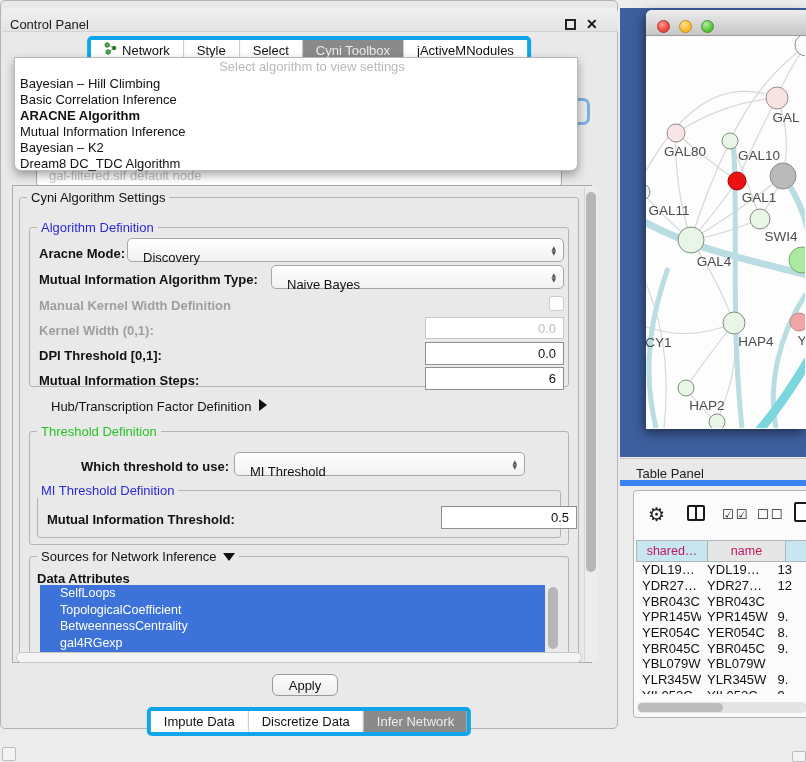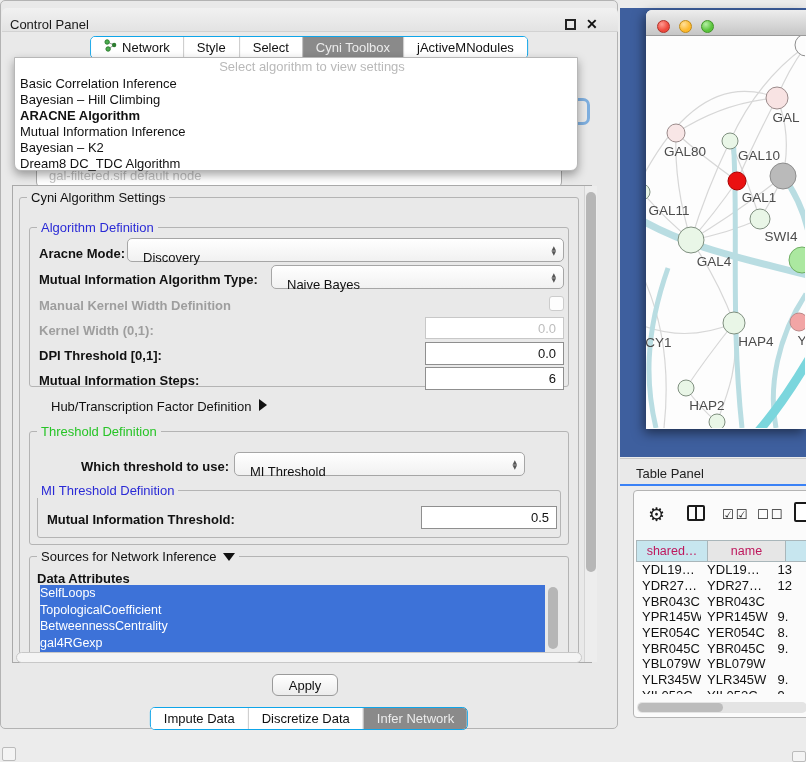--- a/index.html
+++ b/index.html
@@ -19,7 +19,7 @@
   .close-ic { position:absolute; left:586px; top:10px; font-size:14px; font-weight:bold; color:#111; }
 
   
-  .segbar { position:absolute; display:inline-flex; border:1px solid #0ea5e9; border-radius:5px;
+  .segbar { position:absolute; display:inline-flex; border:4px solid #0ea5e9; border-radius:5px;
             overflow:hidden; background:#fff; white-space:nowrap; }
   .seg { display:flex; align-items:center; gap:5px; padding:0 13px; line-height:21px;
          font-size:13px; color:#111; border-left:1px solid #c9c9c9; background:#fff; }

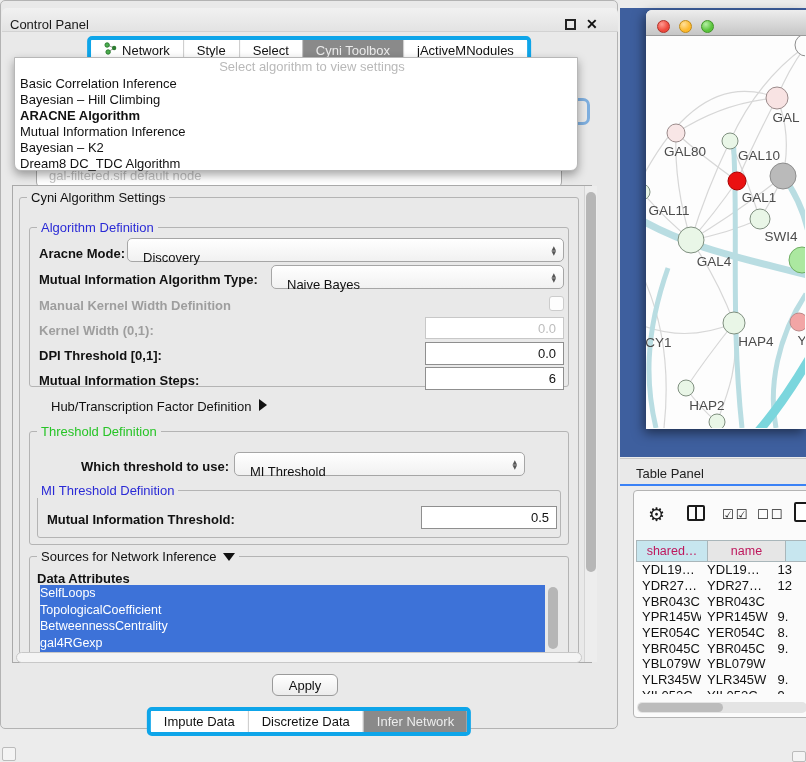--- a/index.html
+++ b/index.html
@@ -169,8 +169,8 @@
   <div class="dd">
     <div class="dd-head">Select algorithm to view settings</div>
     <div id="dd-list">
+        <div class="dd-item">Bayesian – Hill Climbing</div>
         <div class="dd-item">Basic Correlation Inference</div>
-        <div class="dd-item">Bayesian – Hill Climbing</div>
         <div class="dd-item bold">ARACNE Algorithm</div>
         <div class="dd-item">Mutual Information Inference</div>
         <div class="dd-item">Bayesian – K2</div>

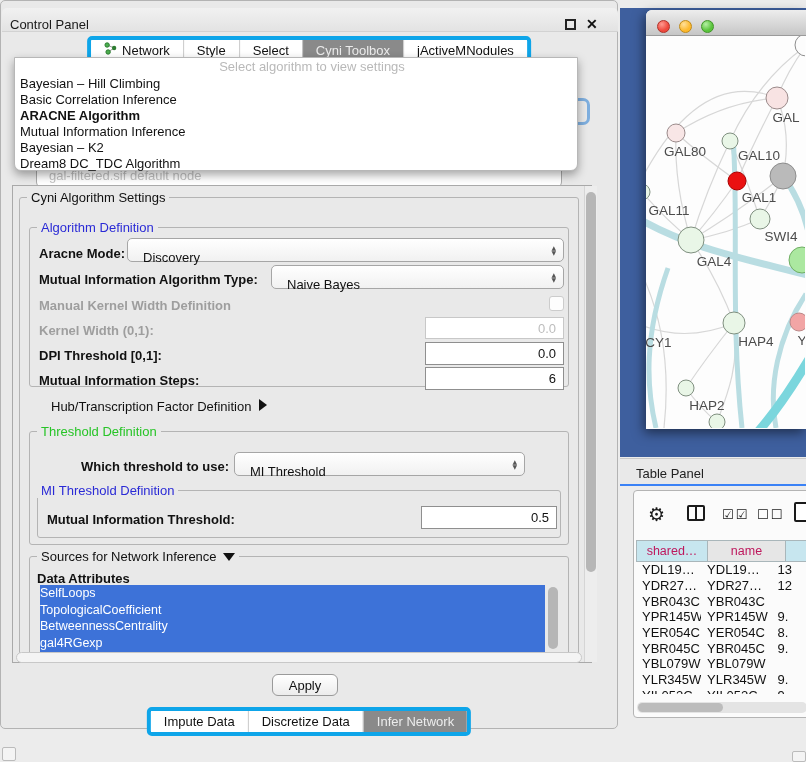--- a/index.html
+++ b/index.html
@@ -103,7 +103,7 @@
 
   
   .tp-bar { position:absolute; left:620px; top:458px; width:186px; height:28px; background:#e9e9e9;
-            border-top:1px solid #c9c9c9; border-bottom:2px solid #3b82f6; }
+            border-top:1px solid #c9c9c9; border-bottom:6px solid #3b82f6; }
   .tp-title { position:absolute; left:16px; top:7px; font-size:13px; color:#222; }
   .tbl-window { position:absolute; left:633px; top:490px; width:176px; height:228px; background:#fbfbfb;
                 border:1px solid #b4b4b4; border-radius:4px 0 0 4px; }

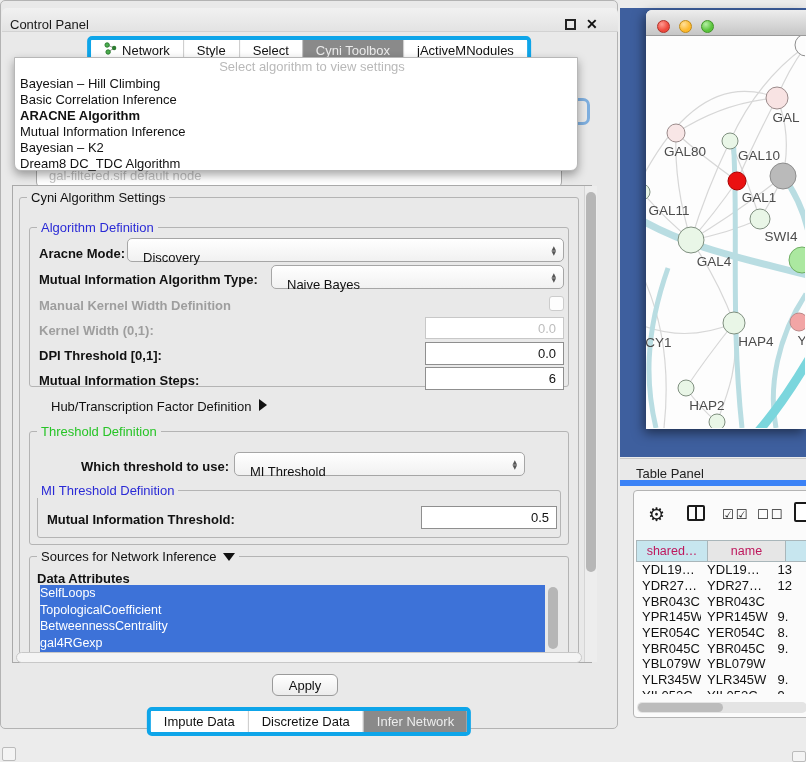--- a/index.html
+++ b/index.html
@@ -227,7 +227,7 @@
     <div class="legend blue" style="left:24px; top:297px;">MI Threshold Definition</div>
 
     <div class="lbl" style="left:34px; top:326px;">Mutual Information Threshold:</div>
-    <div class="field" style="left:408px; top:320px; width:136px; height:23px;text-align:center;">0.5</div>
+    <div class="field" style="left:428px; top:320px; width:136px; height:23px;text-align:center;">0.5</div>
 
     <div class="grp" style="left:16px; top:370px; width:540px; height:120px;"></div>
     <div class="legend" style="left:24px; top:363px;">

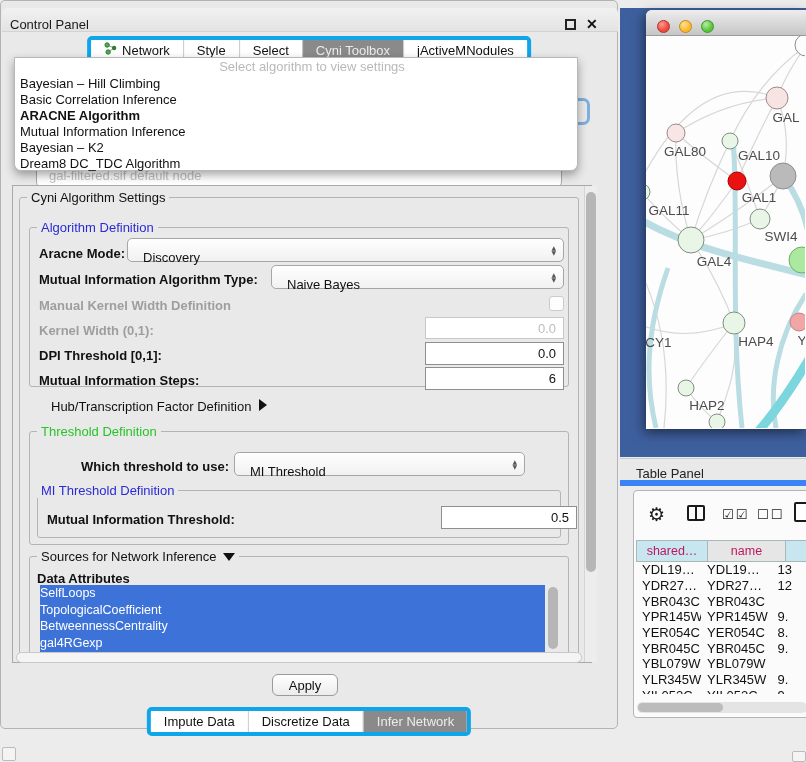--- a/index.html
+++ b/index.html
@@ -77,7 +77,7 @@
                     background:#b6b6b6; border-radius:5px; }
   .attr-list { position:absolute; left:40px; top:585px; width:505px; height:67px; background:#3d72d8;
                z-index:11; overflow:hidden; }
-  .attr-item { height:16.7px; line-height:16.7px; color:#fff; font-size:12.5px; padding-left:0; }
+  .attr-item { height:16.7px; line-height:16.7px; color:#fff; font-size:12.5px; padding-left:20px; }
   .attr-vthumb { position:absolute; left:548px; top:587px; width:10px; height:62px; background:#b6b6b6;
                  border-radius:5px; z-index:11; }
   .hscroll { position:absolute; left:16px; top:652px; width:566px; height:11px; background:#f4f4f4;

